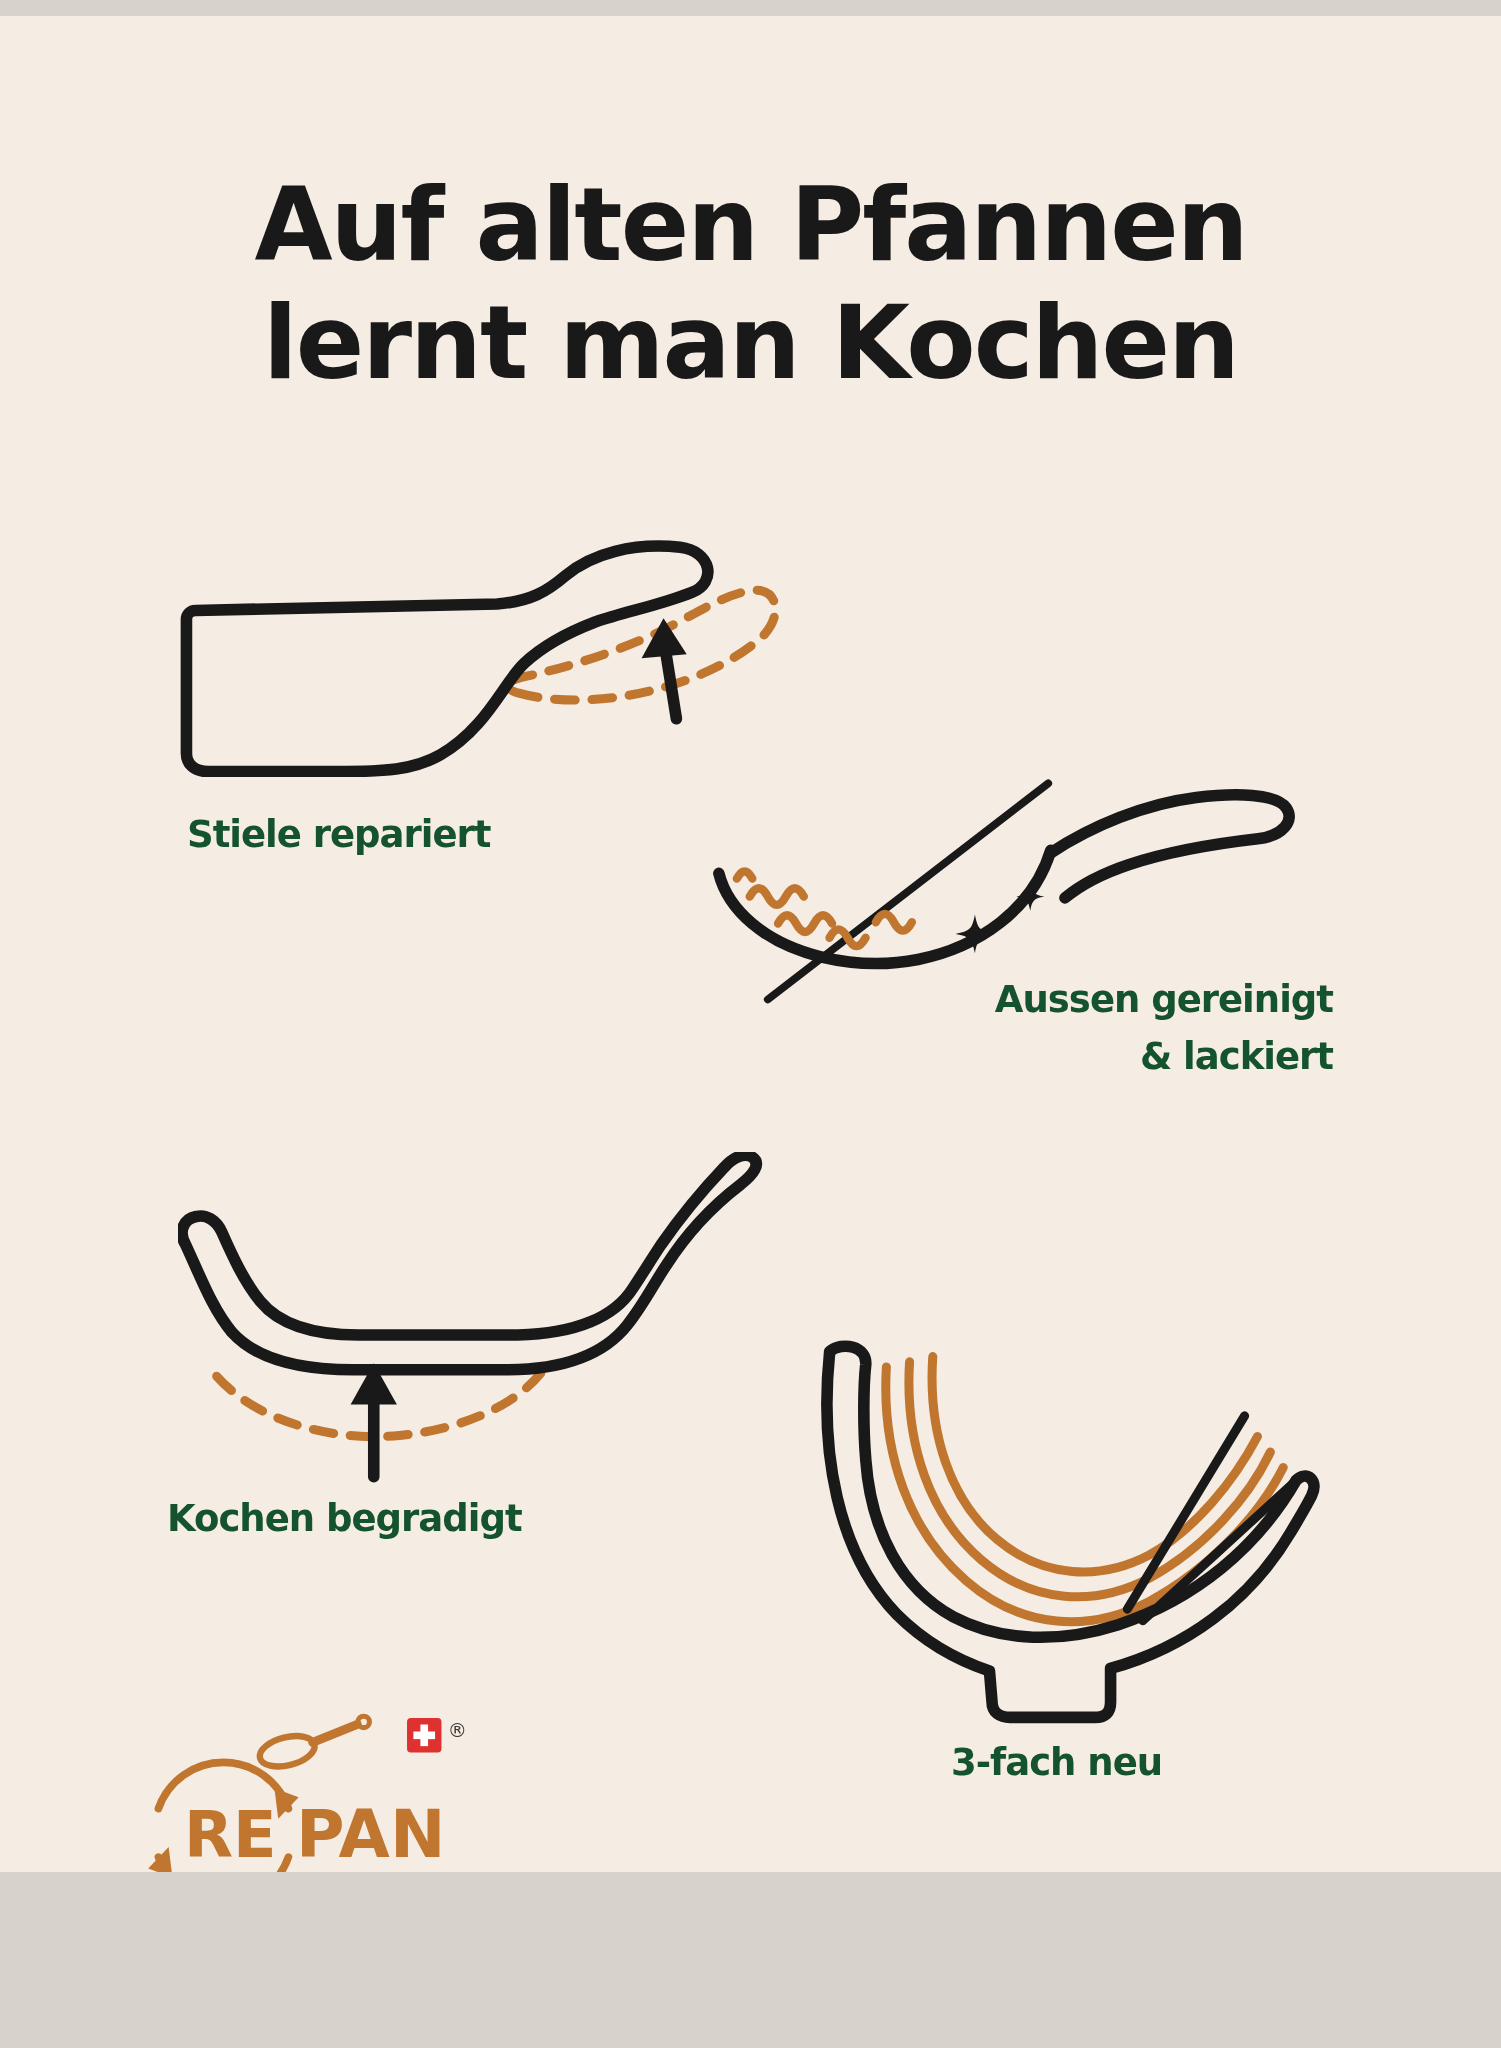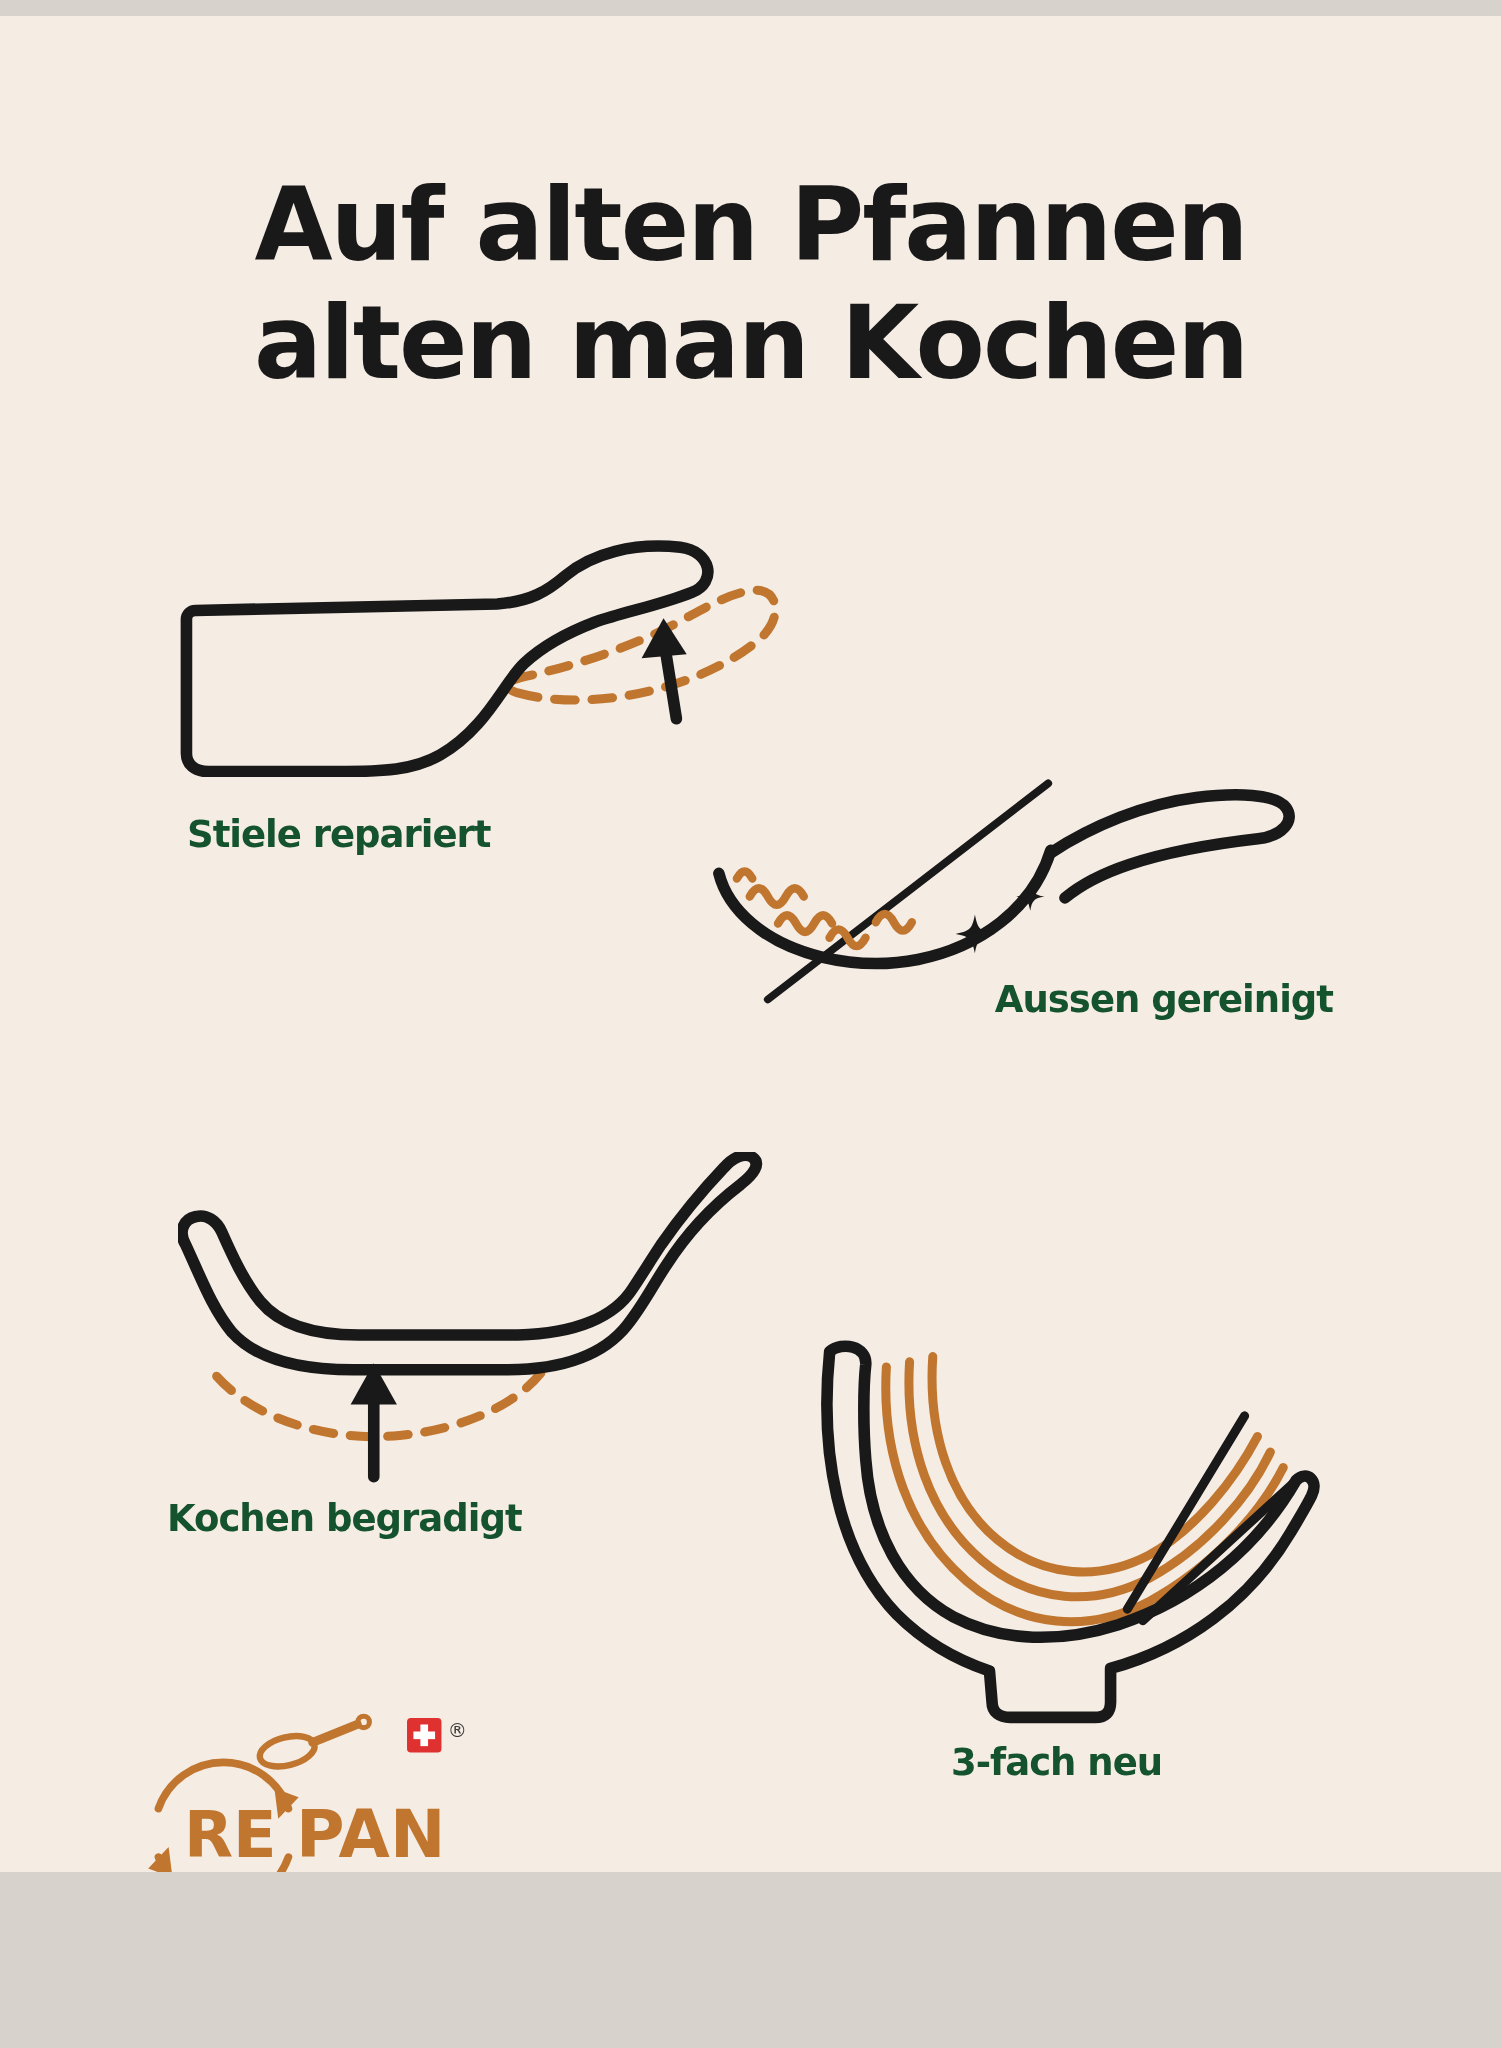--- a/index.html
+++ b/index.html
@@ -50,7 +50,7 @@
 
   <h1 class="title">
     <span class="tl">Auf alten Pfannen</span>
-    <span class="tl">alten man Kochen</span>
+    <span class="tl">lernt man Kochen</span>
   </h1>
 
   <div class="illus illus1">

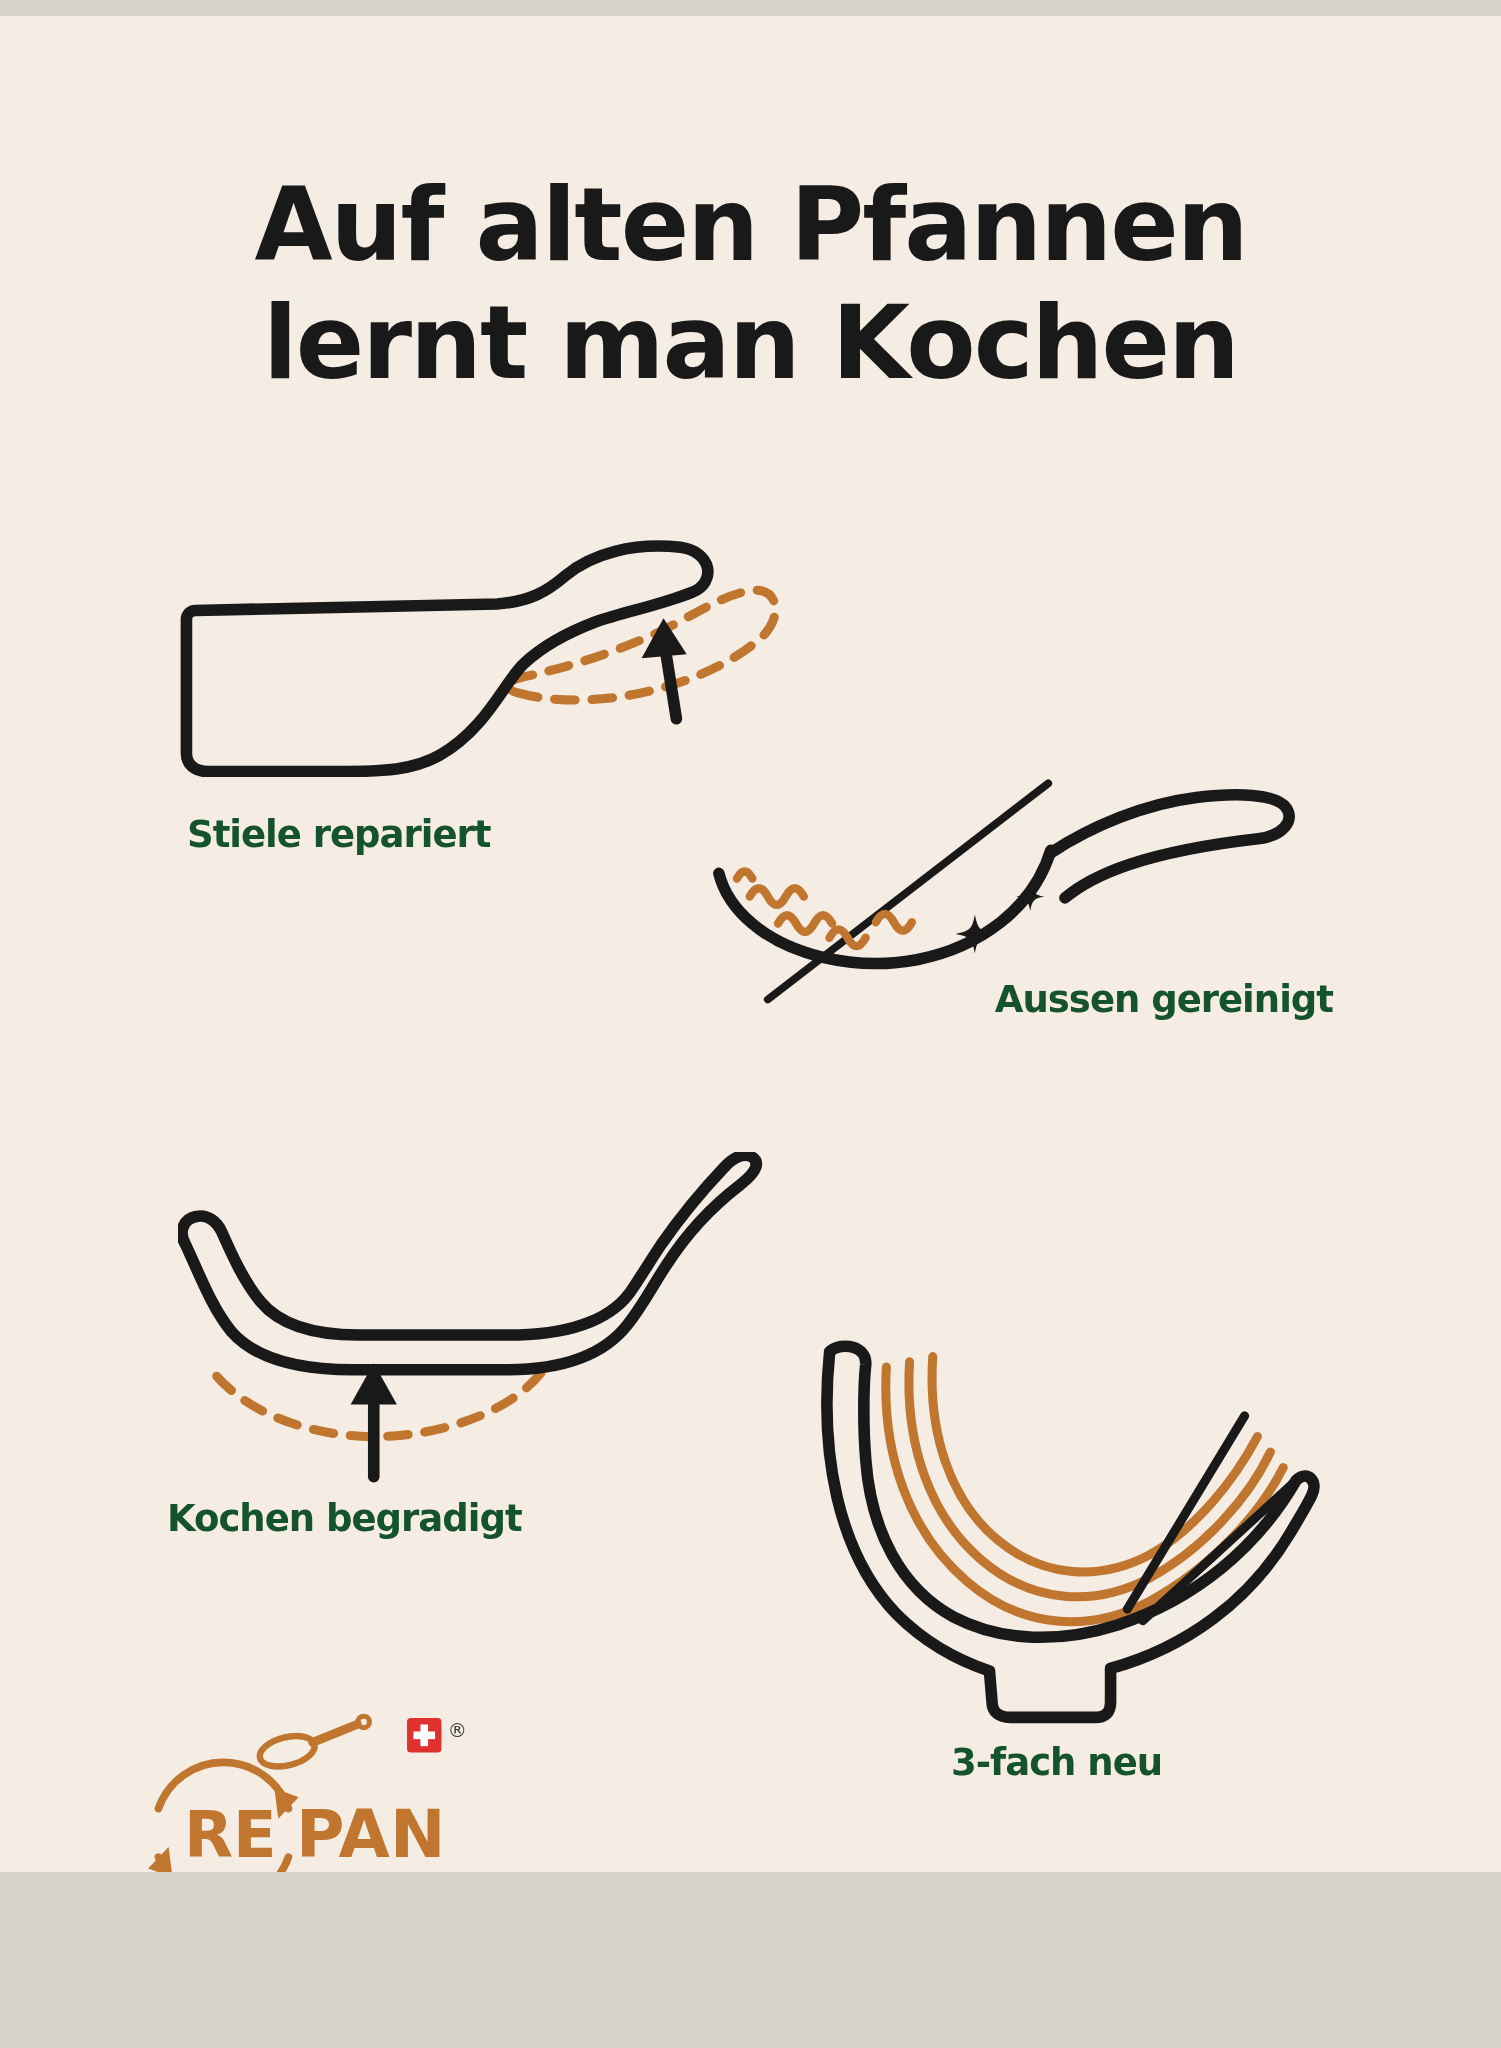--- a/index.html
+++ b/index.html
@@ -79,6 +79,7 @@
   </div>
   <div class="step-label label2">
     <span class="ll">Aussen gereinigt</span>
+    <span class="ll">&amp; lackiert</span>
   </div>
 
   <div class="illus illus3">

